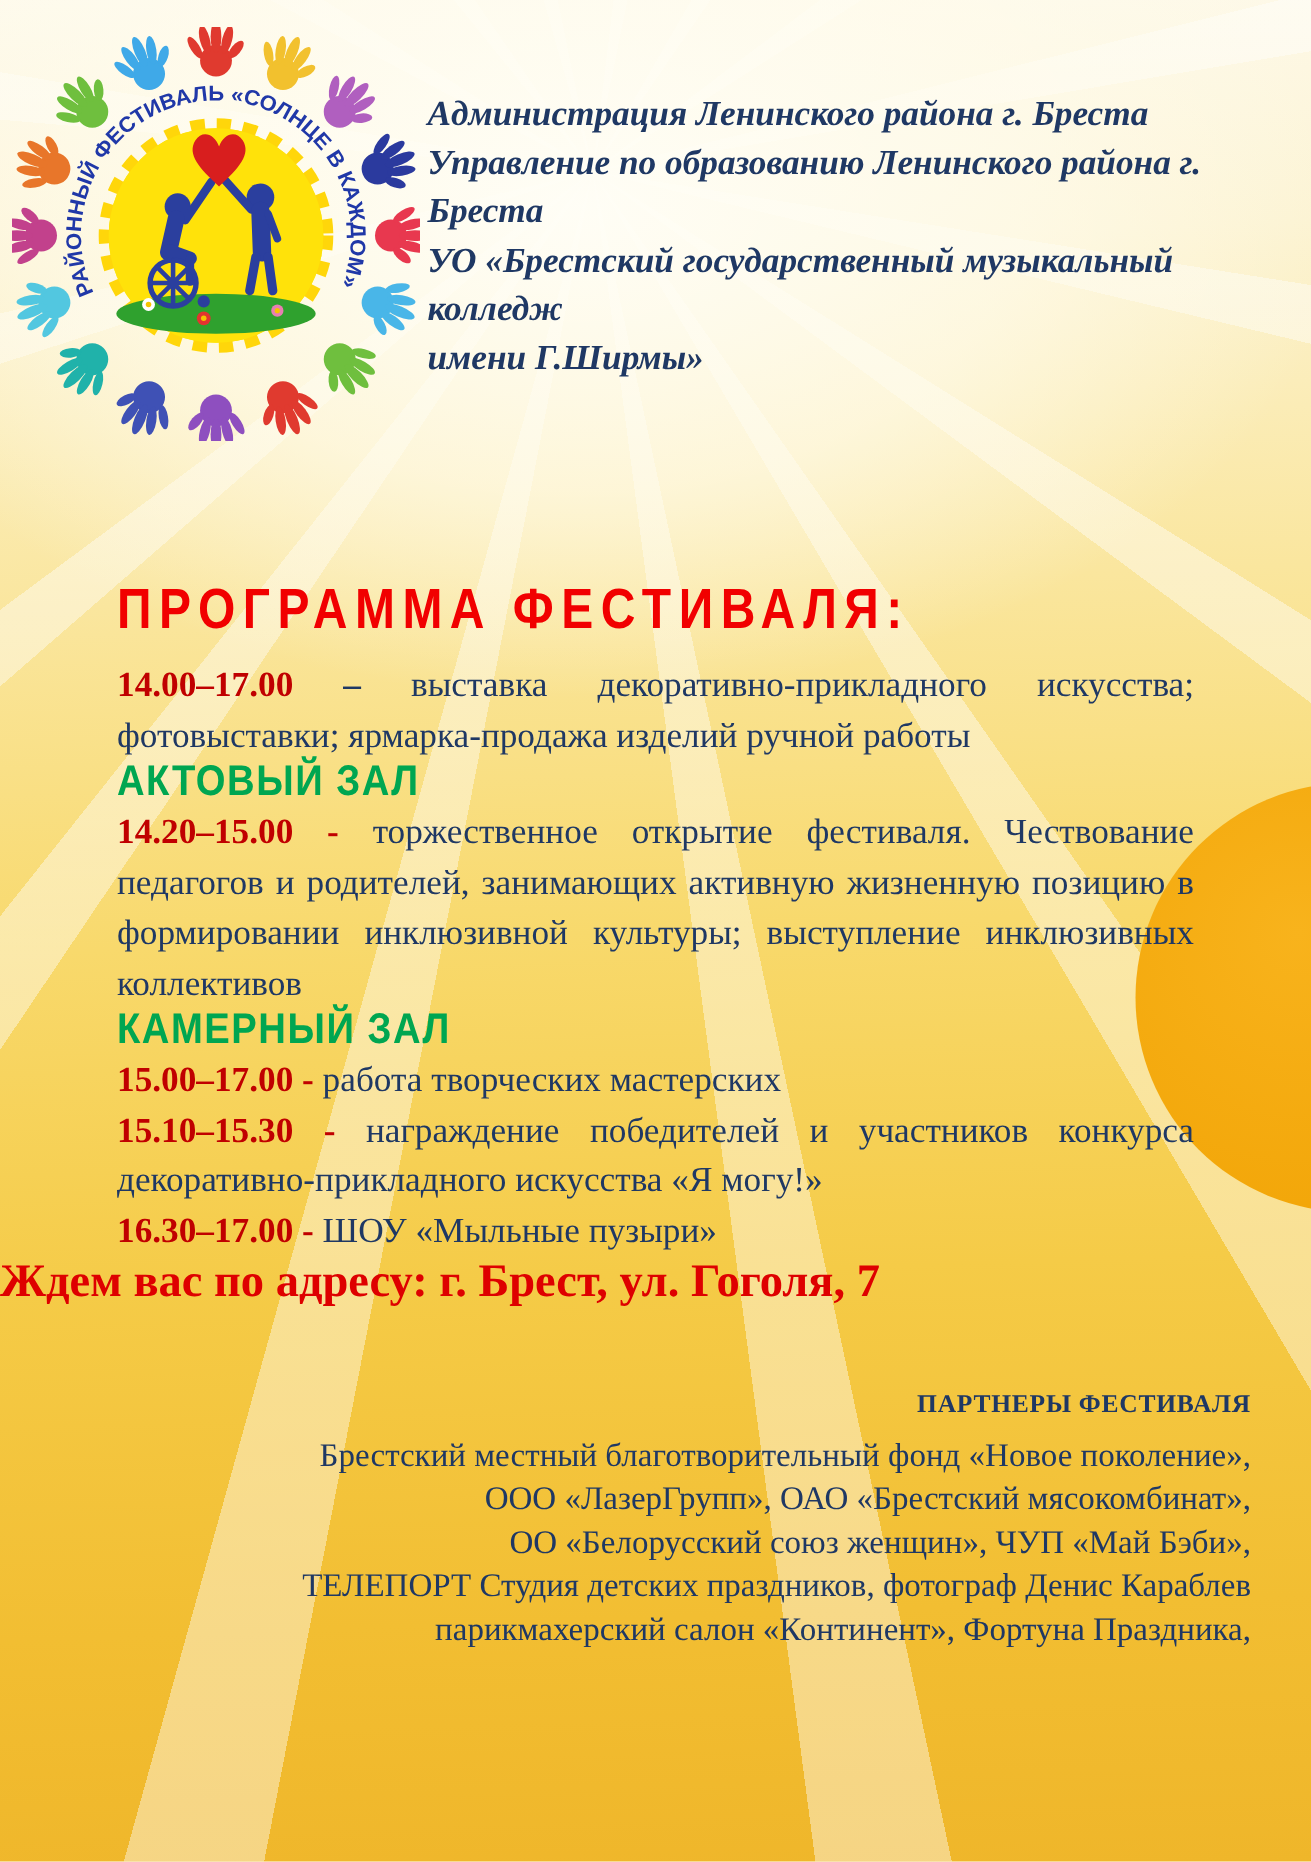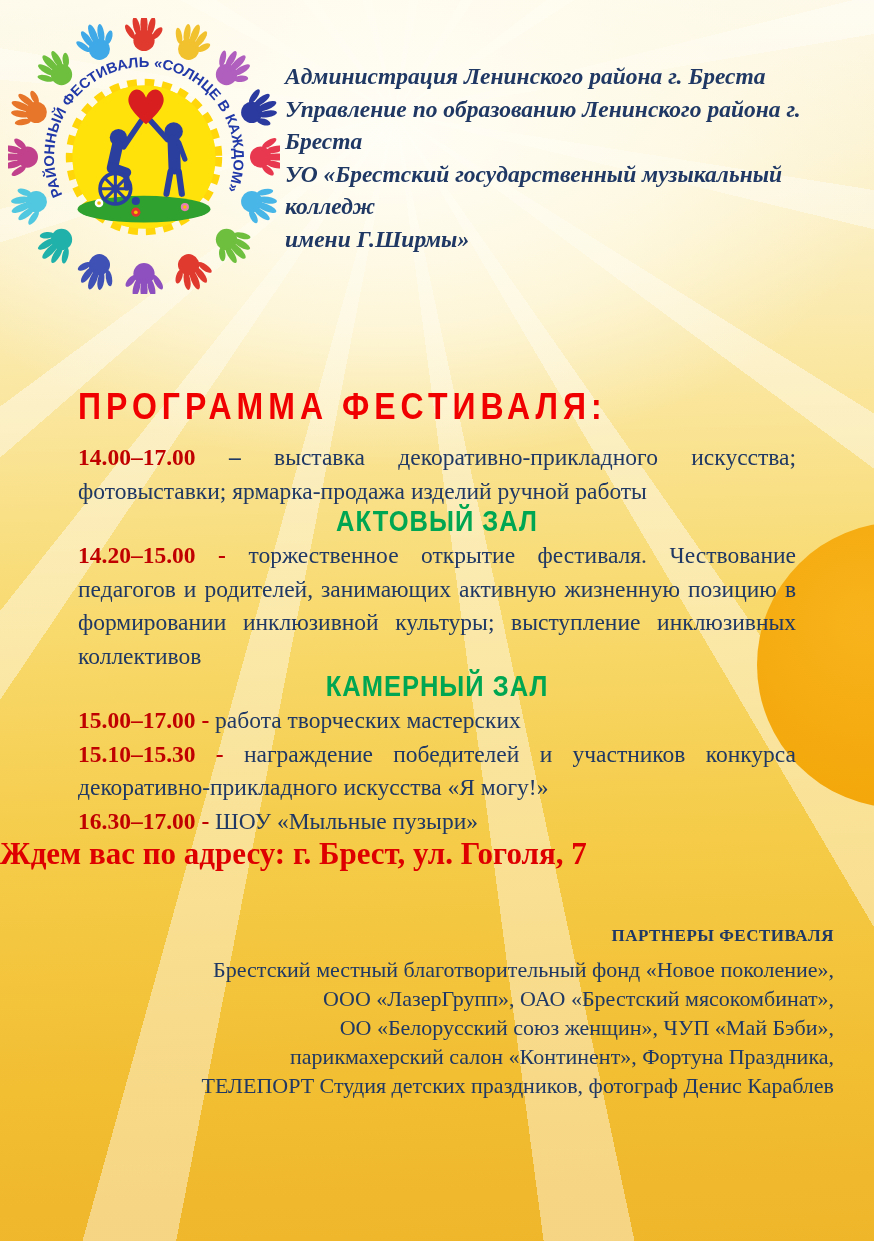--- a/index.html
+++ b/index.html
@@ -61,7 +61,7 @@
   .sep-red{color:#C00000; font-weight:bold;}
   .venue{
     margin:1px 0; color:#00A651; font-family:"Liberation Sans", sans-serif;
-    font-weight:bold; font-size:25.5px; letter-spacing:1px;text-align:center;
+    font-weight:bold; font-size:25.5px; letter-spacing:1px;
   }
   .venue span{display:inline-block; transform:scaleY(1.12); transform-origin:left bottom;}
 

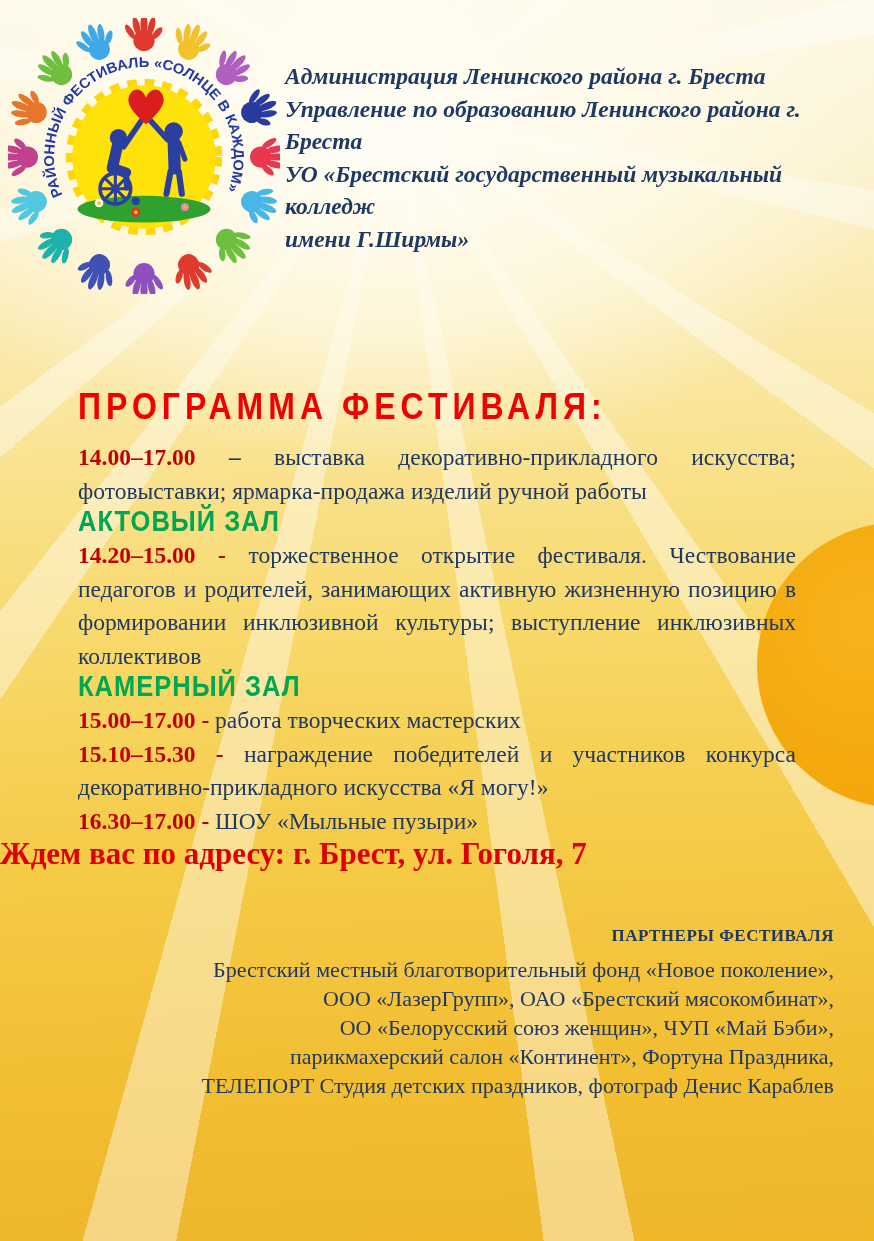--- a/index.html
+++ b/index.html
@@ -194,8 +194,8 @@
       <p class="pline">Брестский местный благотворительный фонд «Новое поколение»,</p>
       <p class="pline">ООО «ЛазерГрупп», ОАО «Брестский мясокомбинат»,</p>
       <p class="pline">ОО «Белорусский союз женщин», ЧУП «Май Бэби»,</p>
+      <p class="pline">ТЕЛЕПОРТ Студия детских праздников, фотограф Денис Караблев</p>
       <p class="pline">парикмахерский салон «Континент», Фортуна Праздника,</p>
-      <p class="pline">ТЕЛЕПОРТ Студия детских праздников, фотограф Денис Караблев</p>
     </section>
   </div>
 </div>

